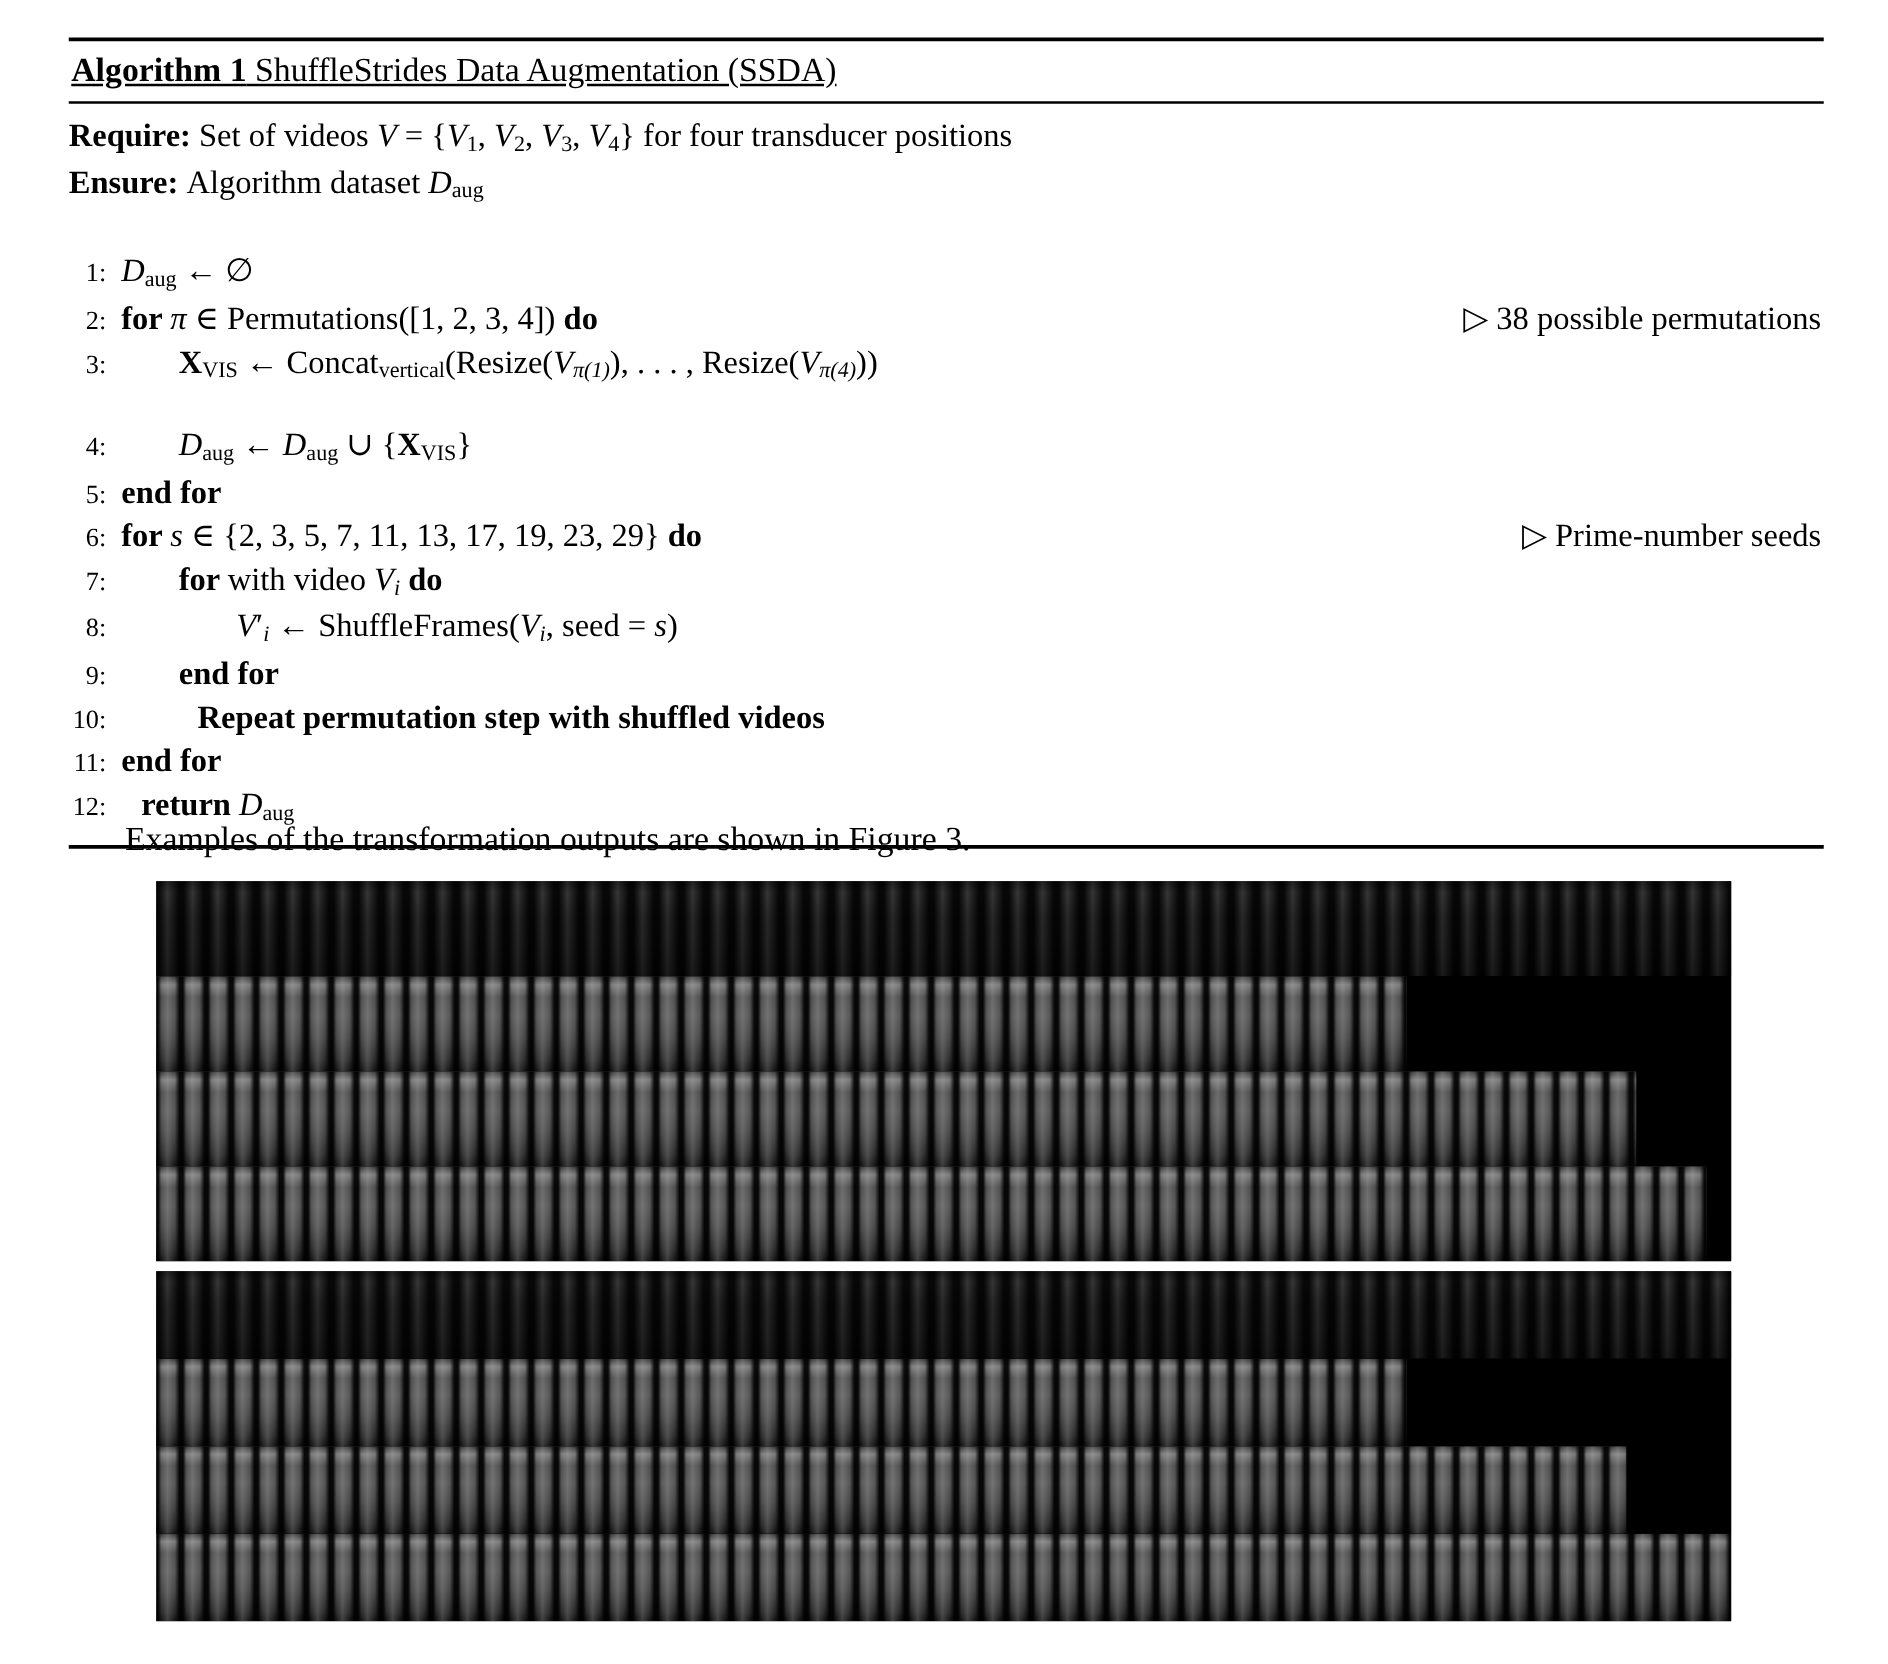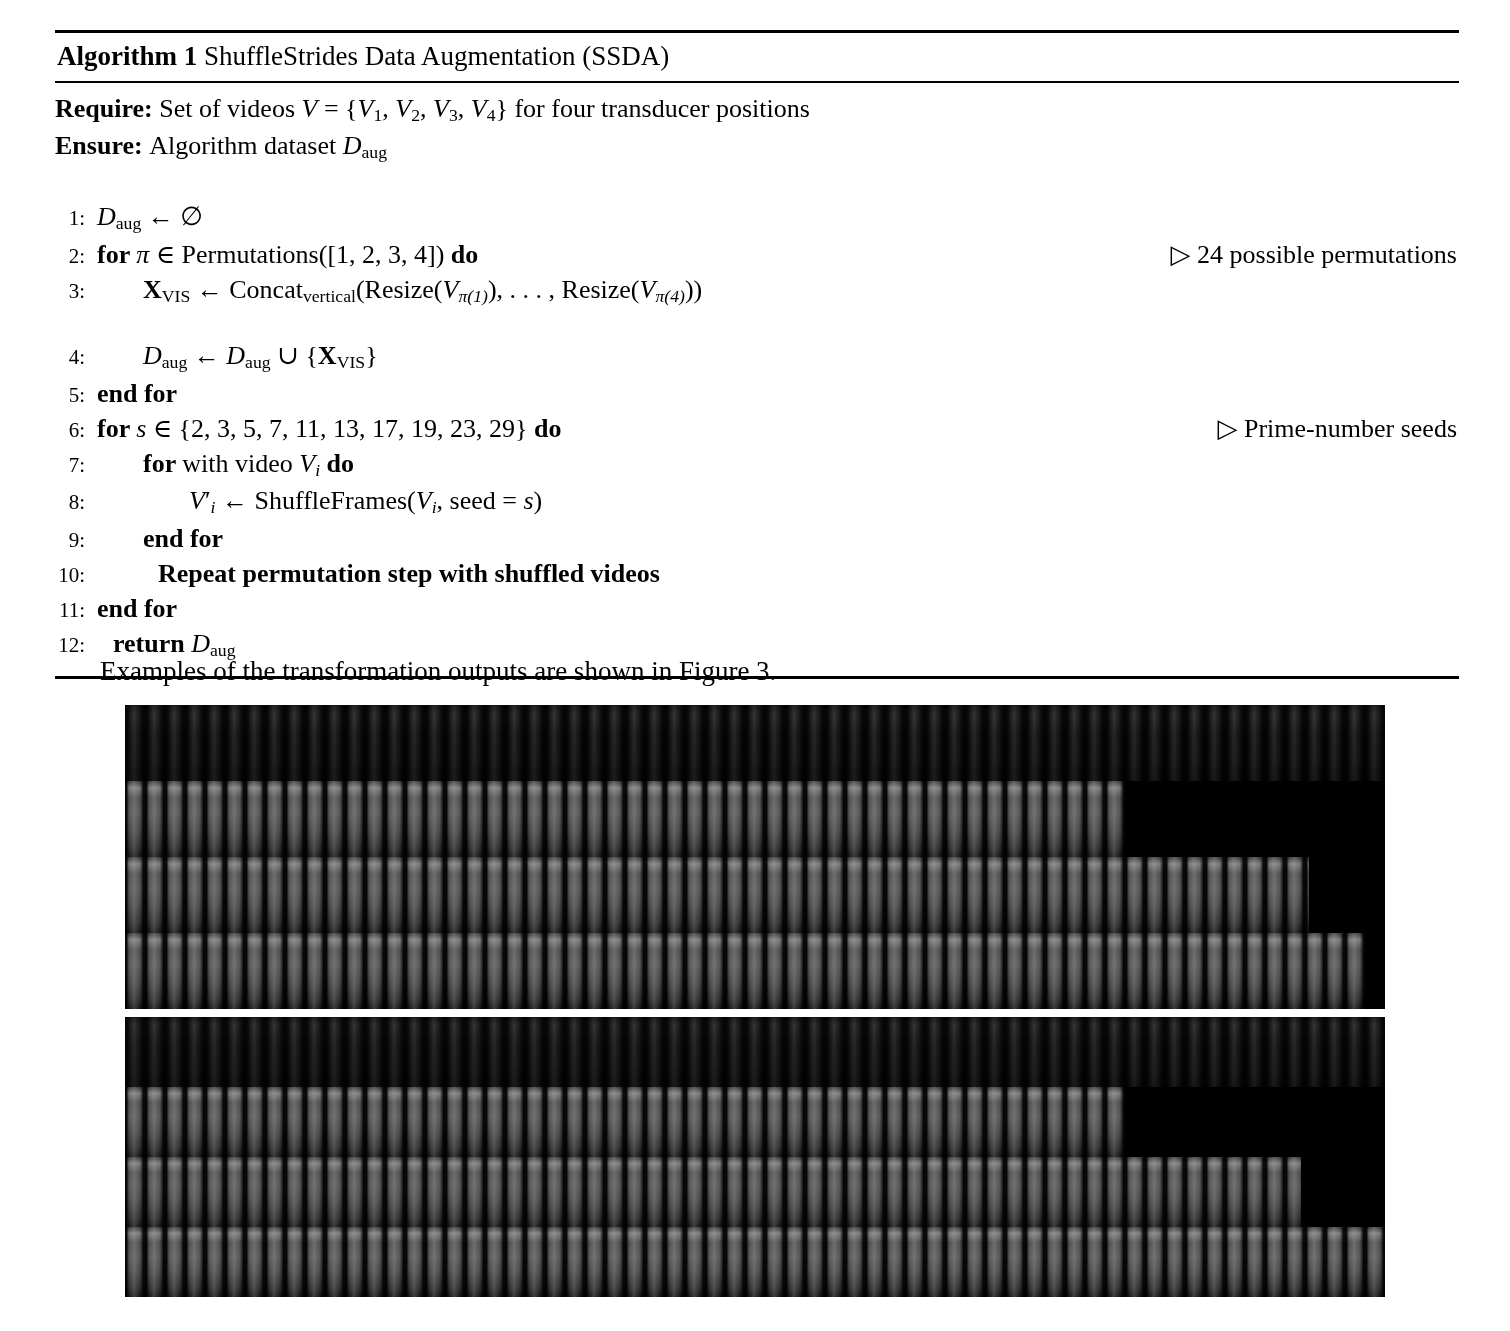--- a/index.html
+++ b/index.html
@@ -14,7 +14,7 @@
   .algo { position:absolute; left:55px; top:30px; width:1404px; }
   .rule-thick { border-top:3px solid #000; }
   .rule-thin  { border-top:2px solid #000; }
-  .algo-title { font-size:27px; padding:8px 2px 9px 2px; }
+  .algo-title { font-size:27px; padding:8px 2px 9px 2px;text-decoration:underline; }
   .algo-title .lbl { font-weight:700; }
   .algo-body { padding:8px 0 12px 0; font-size:26px; }
   .req-line { padding:3px 0; line-height:1.15; }

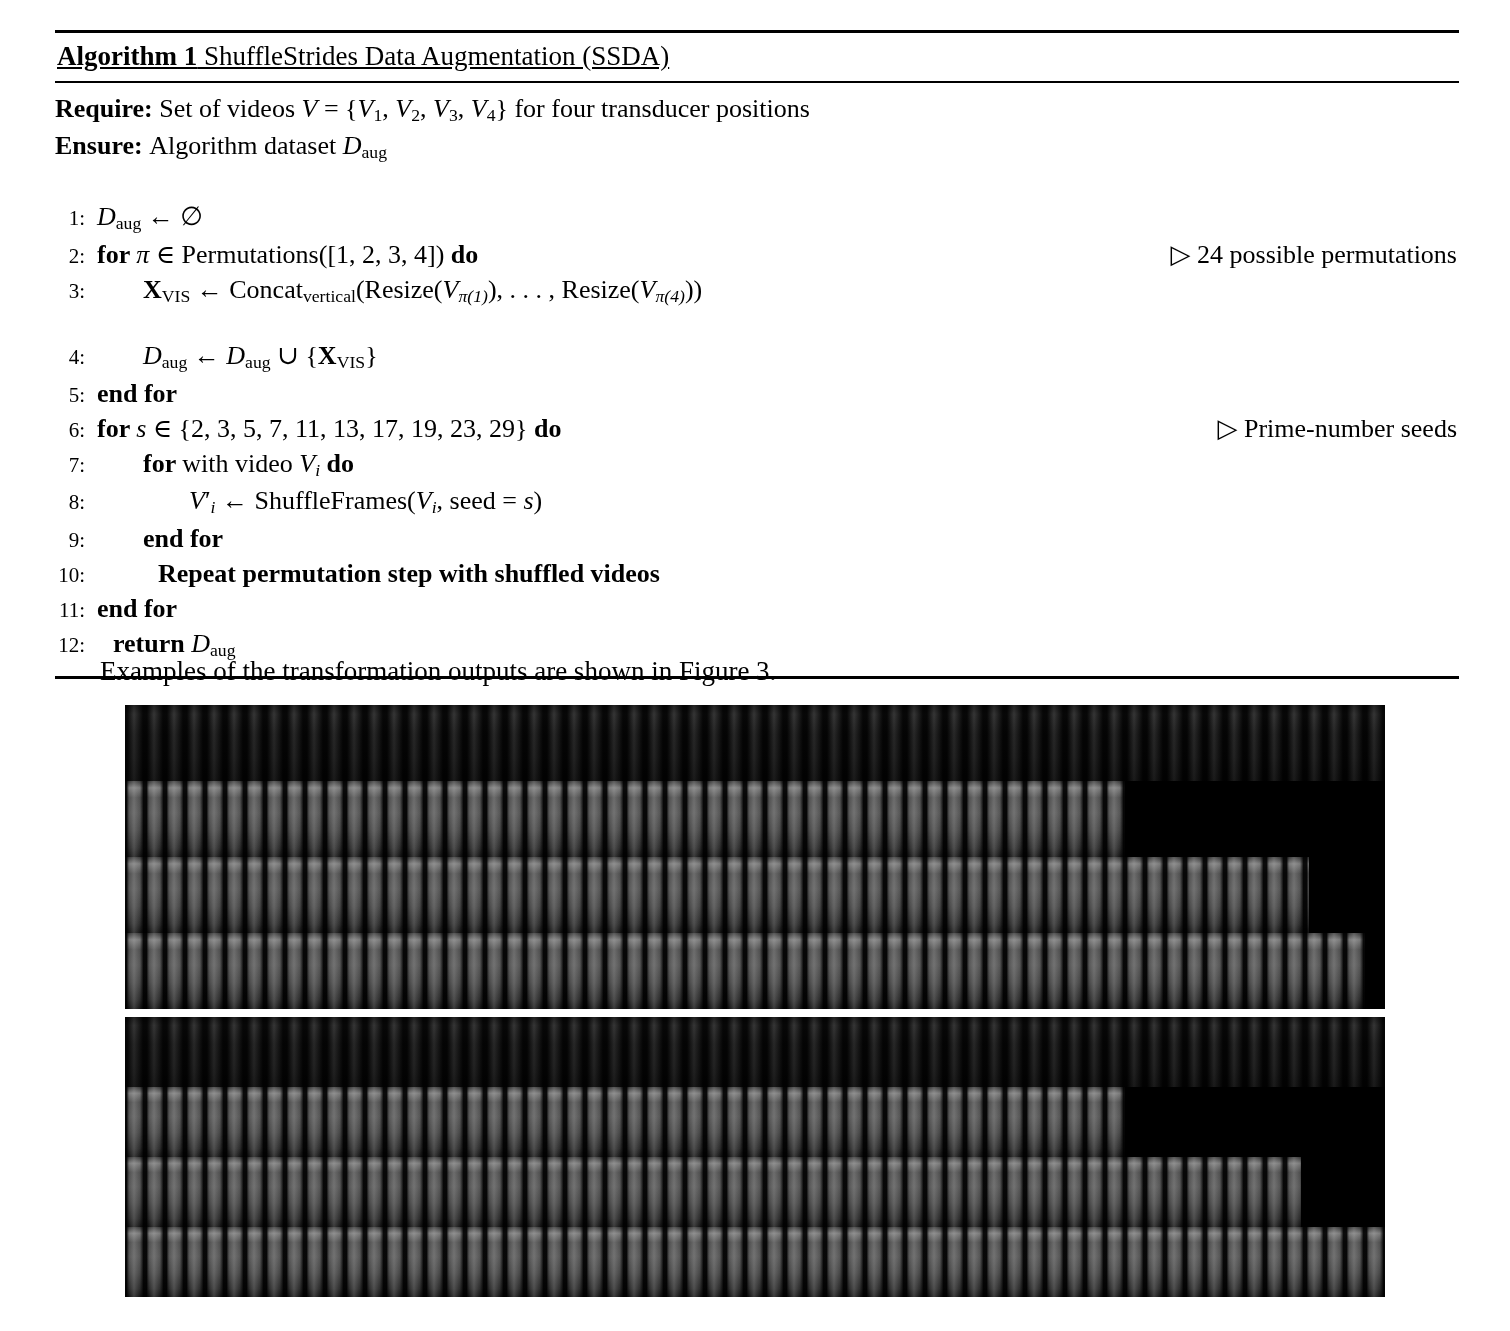--- a/index.html
+++ b/index.html
@@ -85,7 +85,7 @@
         <div class="algo-line">
           <span class="lnum">2:</span>
           <span class="ltext" style="margin-left: 0px;"><span class="tok-b">for </span><span class="tok-i">π</span><span class="tok-n"> ∈ Permutations([1, 2, 3, 4]) </span><span class="tok-b">do</span></span>
-          <span class="lcomment">▷ 24 possible permutations</span>
+          <span class="lcomment">▷ 38 possible permutations</span>
         </div>
         <div class="algo-line">
           <span class="lnum">3:</span>

